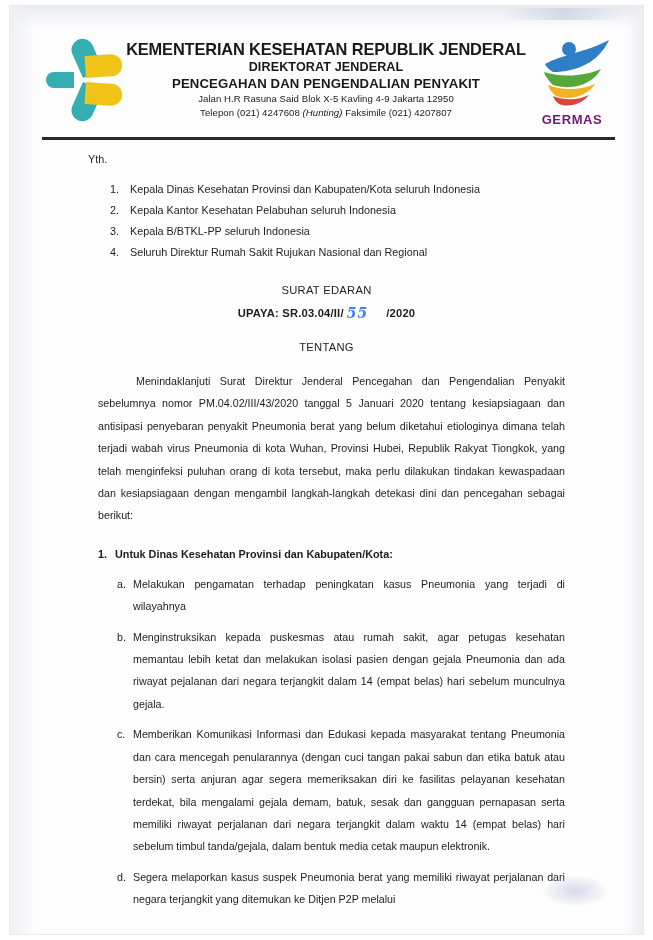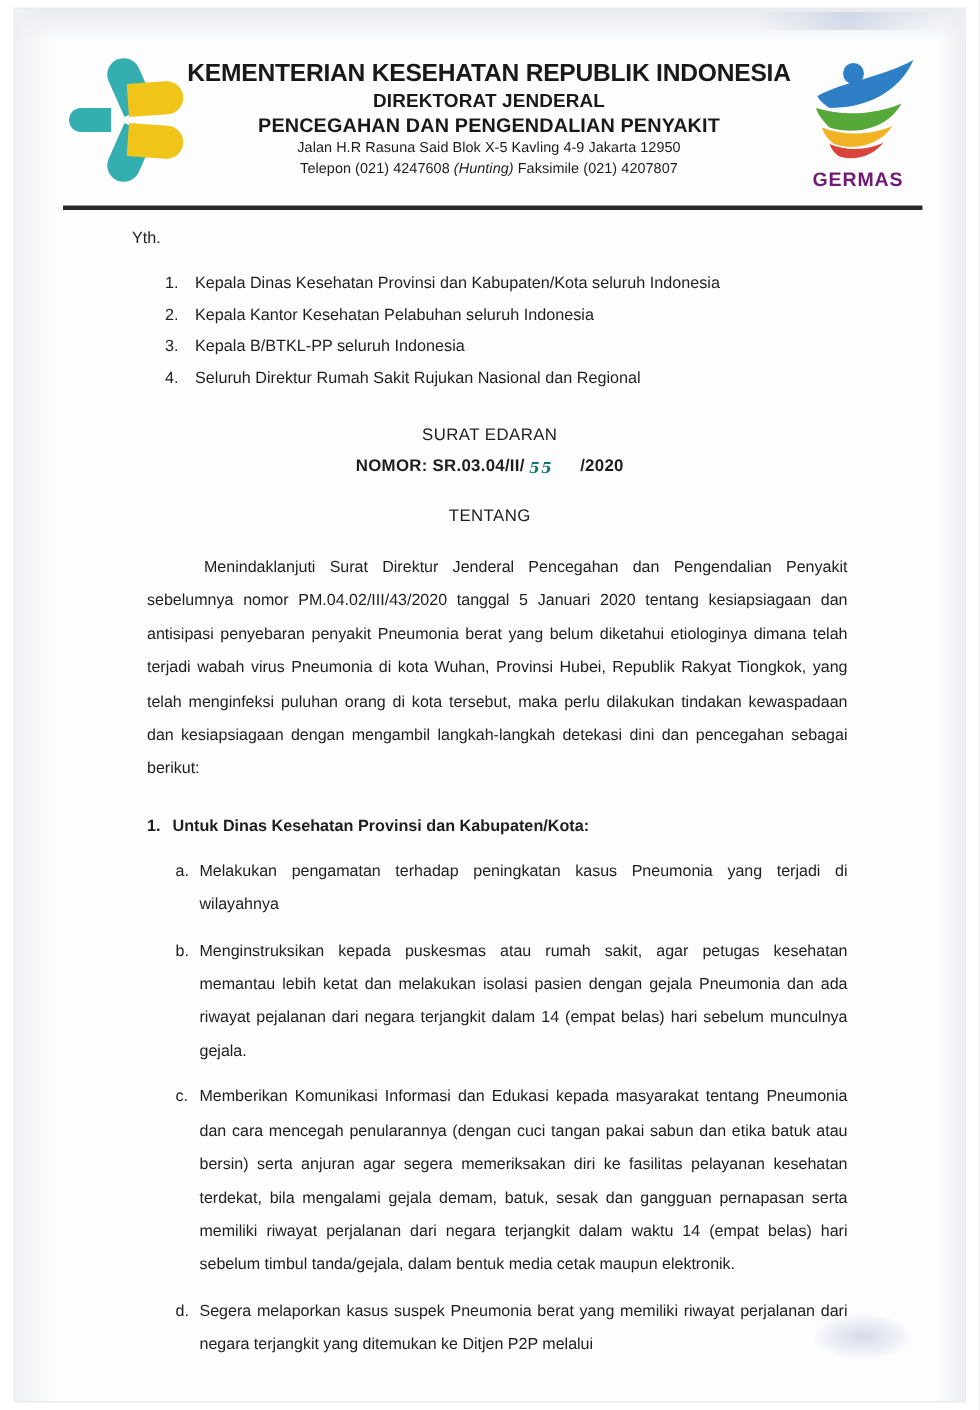--- a/index.html
+++ b/index.html
@@ -276,7 +276,7 @@
       </div>
 
       <div id="org-block">
-        <div class="org-l1">KEMENTERIAN KESEHATAN REPUBLIK INDONESIA</div>
+        <div class="org-l1">KEMENTERIAN KESEHATAN REPUBLIK JENDERAL</div>
         <div class="org-l2">DIREKTORAT JENDERAL</div>
         <div class="org-l3">PENCEGAHAN DAN PENGENDALIAN PENYAKIT</div>
         <div class="org-addr">Jalan H.R Rasuna Said Blok X-5 Kavling 4-9 Jakarta 12950</div>

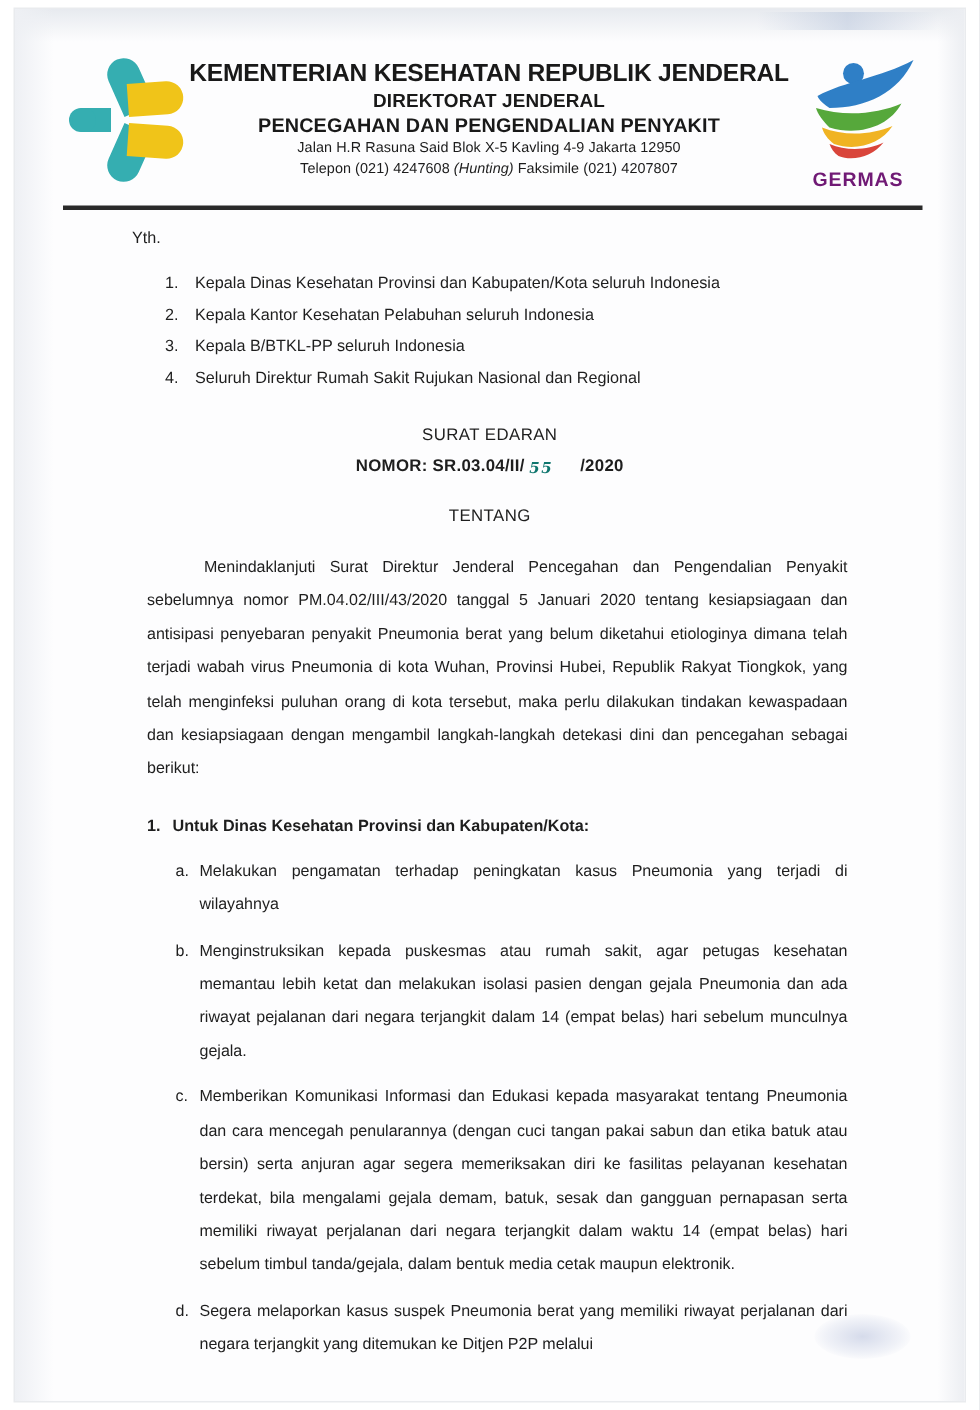--- a/index.html
+++ b/index.html
@@ -322,7 +322,7 @@
 
       <div id="surat-edaran" class="center-line">SURAT EDARAN</div>
 
-      <div id="nomor-line"><span>NOMOR: SR.03.04/II/</span><span class="handwriting">55</span><span>/2020</span></div>
+      <div id="nomor-line"><span>UPAYA: SR.03.04/II/</span><span class="handwriting">55</span><span>/2020</span></div>
 
       <div id="tentang" class="center-line">TENTANG</div>
 

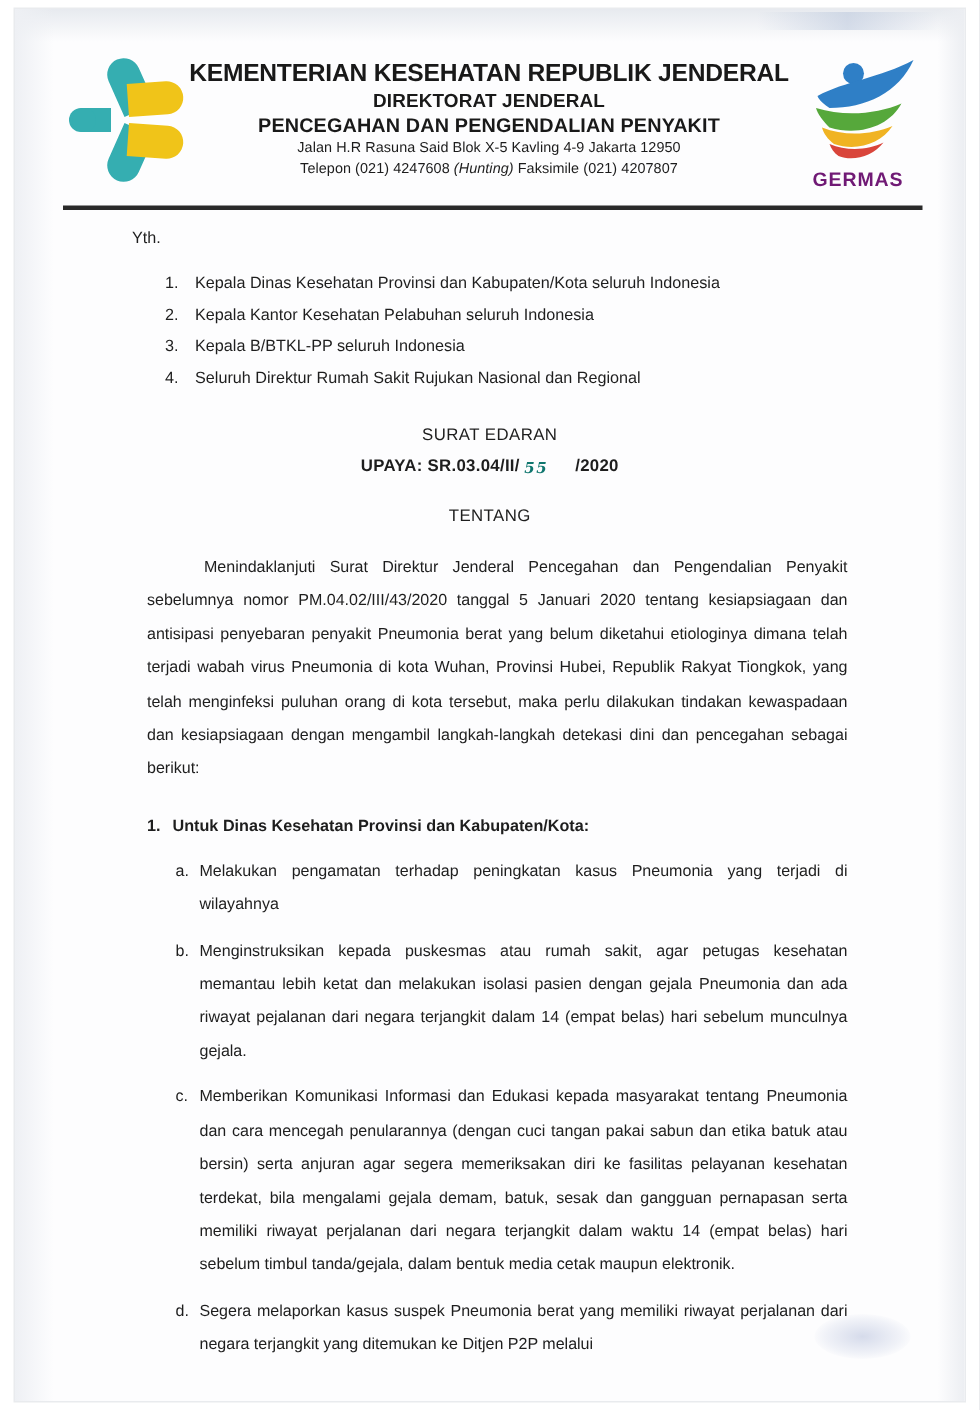--- a/index.html
+++ b/index.html
@@ -167,8 +167,8 @@
     font-family: "DejaVu Serif", serif;
     font-style: italic;
     font-weight: bold;
-    color: #0f766e;
-    font-size: 10px;
+    color: #3b82f6;
+    font-size: 14px;
     letter-spacing: 1px;
     padding: 0 18px 0 3px;
     vertical-align: -1px;

